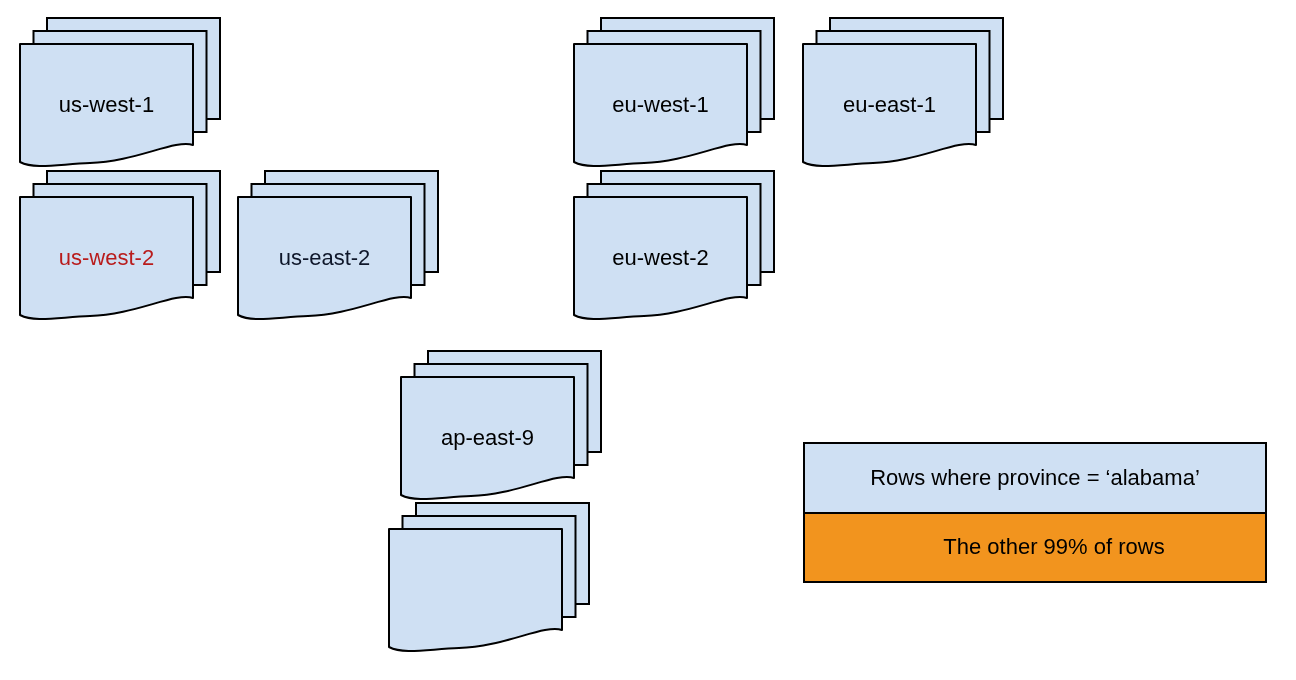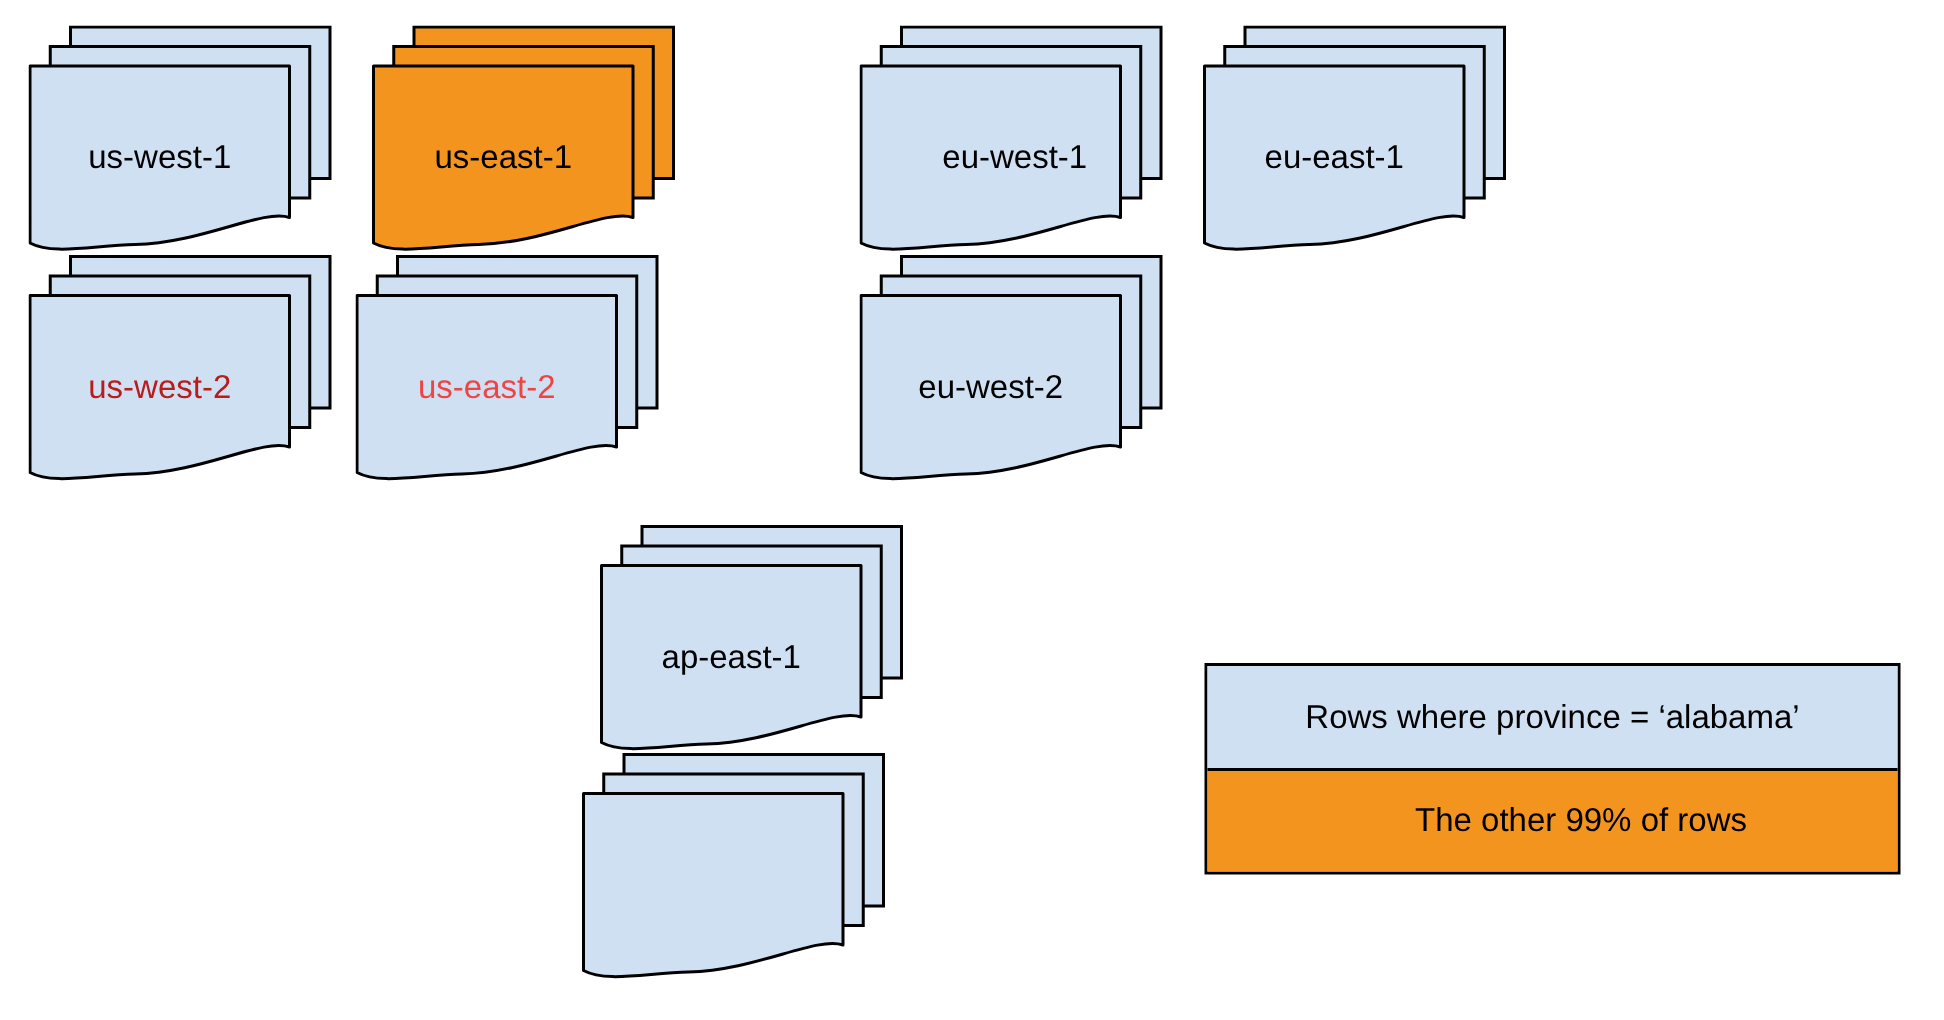--- a/index.html
+++ b/index.html
@@ -84,14 +84,6 @@
       </svg>
       <div class="stack-label" style="color: rgb(0, 0, 0);">us-west-1</div>
     </div>
-    <div class="stack" style="left: 248px; top: 17px;">
-      <svg width="230" height="154" viewBox="0 0 230 154">
-        <rect class="sheet" x="28" y="1" width="173" height="101" stroke-width="2" stroke="#000000" fill="#f2941e"></rect>
-        <rect class="sheet" x="14.5" y="14" width="173" height="101" stroke-width="2" stroke="#000000" fill="#f2941e"></rect>
-        <path class="sheet" transform="translate(1,27)" d="M0,0 H173 V101 C155,95 115,118 70,119 C40,120 15,126 0,118 Z" stroke-width="2" stroke="#000000" stroke-linejoin="round" fill="#f2941e"></path>
-      </svg>
-      <div class="stack-label" style="color: rgb(0, 0, 0);">us-east-1</div>
-    </div>
     <div class="stack" style="left: 573px; top: 17px;">
       <svg width="230" height="154" viewBox="0 0 230 154">
         <rect class="sheet" x="28" y="1" width="173" height="101" stroke-width="2" stroke="#000000" fill="#cfe0f3"></rect>

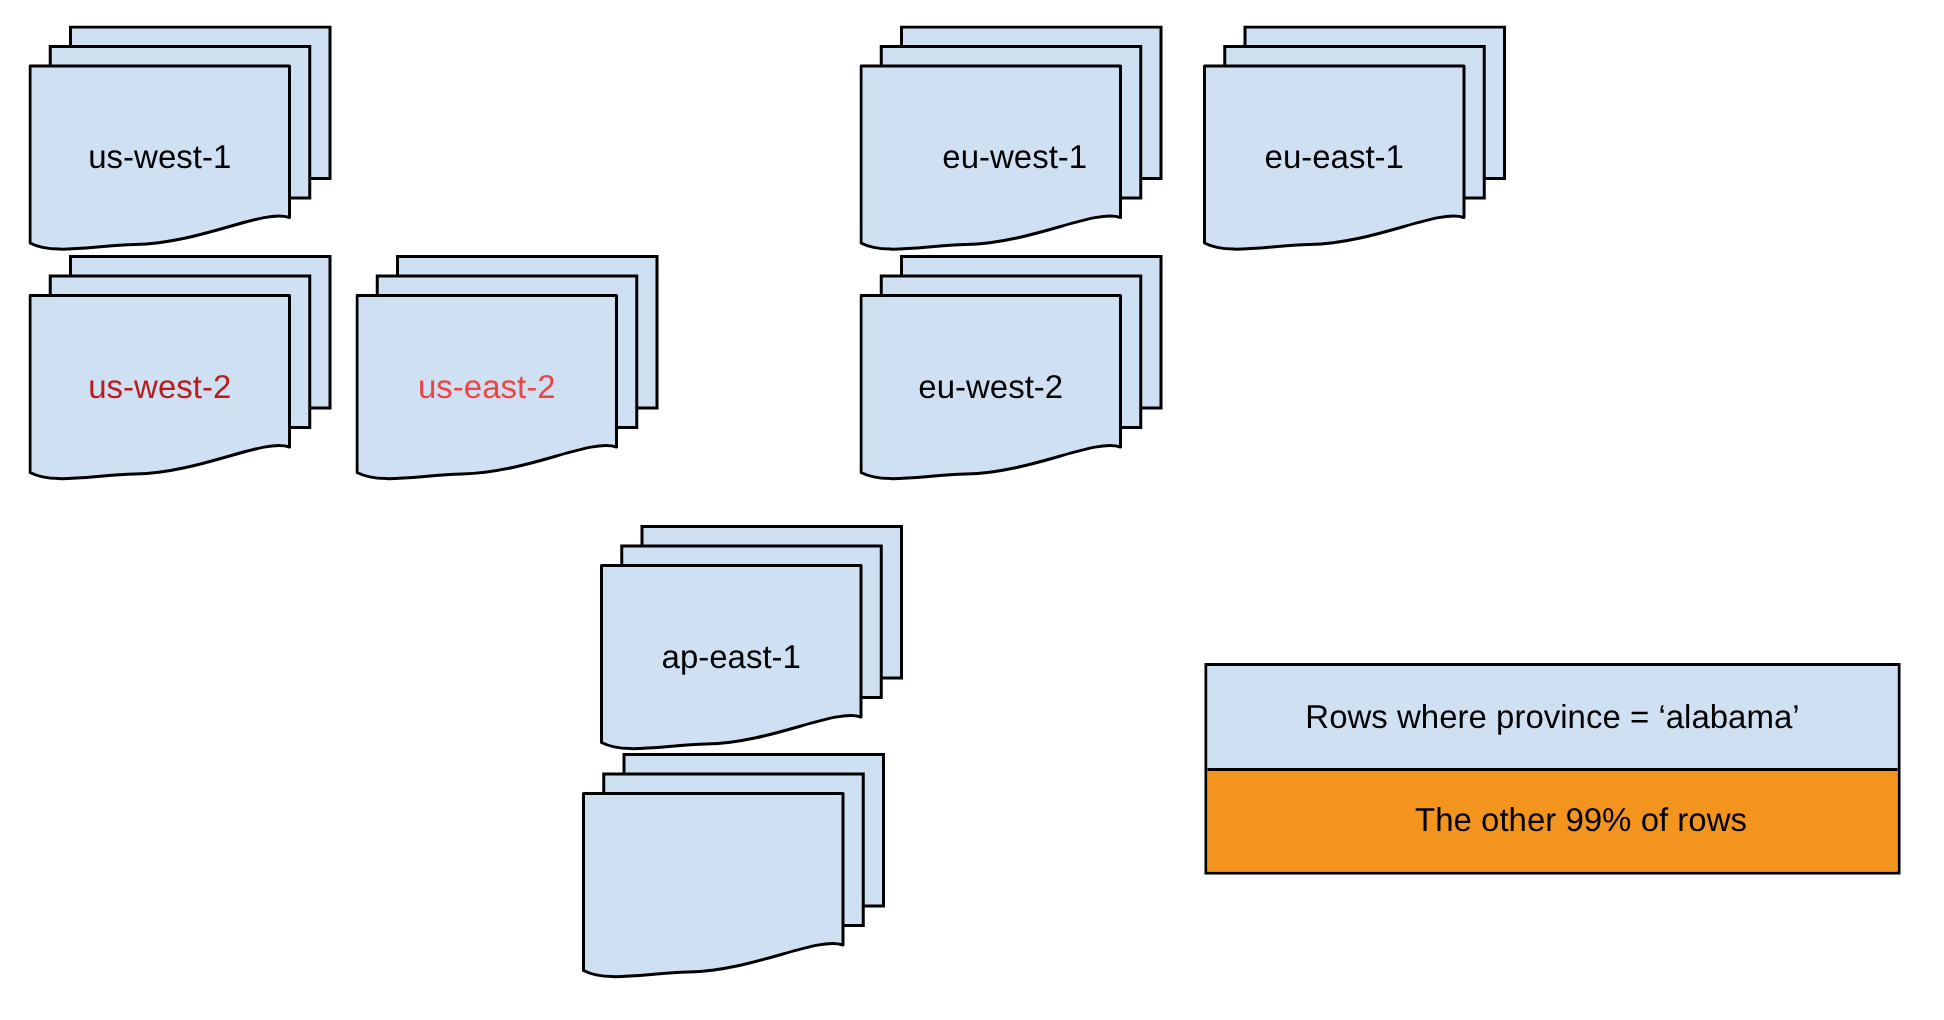--- a/index.html
+++ b/index.html
@@ -90,7 +90,7 @@
         <rect class="sheet" x="14.5" y="14" width="173" height="101" stroke-width="2" stroke="#000000" fill="#cfe0f3"></rect>
         <path class="sheet" transform="translate(1,27)" d="M0,0 H173 V101 C155,95 115,118 70,119 C40,120 15,126 0,118 Z" stroke-width="2" stroke="#000000" stroke-linejoin="round" fill="#cfe0f3"></path>
       </svg>
-      <div class="stack-label" style="color: rgb(0, 0, 0); margin-left: 16px;">eu-west-1</div>
+      <div class="stack-label" style="color: rgb(0, 0, 0);">eu-west-1</div>
     </div>
     <div class="stack" style="left: 802px; top: 17px;">
       <svg width="230" height="154" viewBox="0 0 230 154">

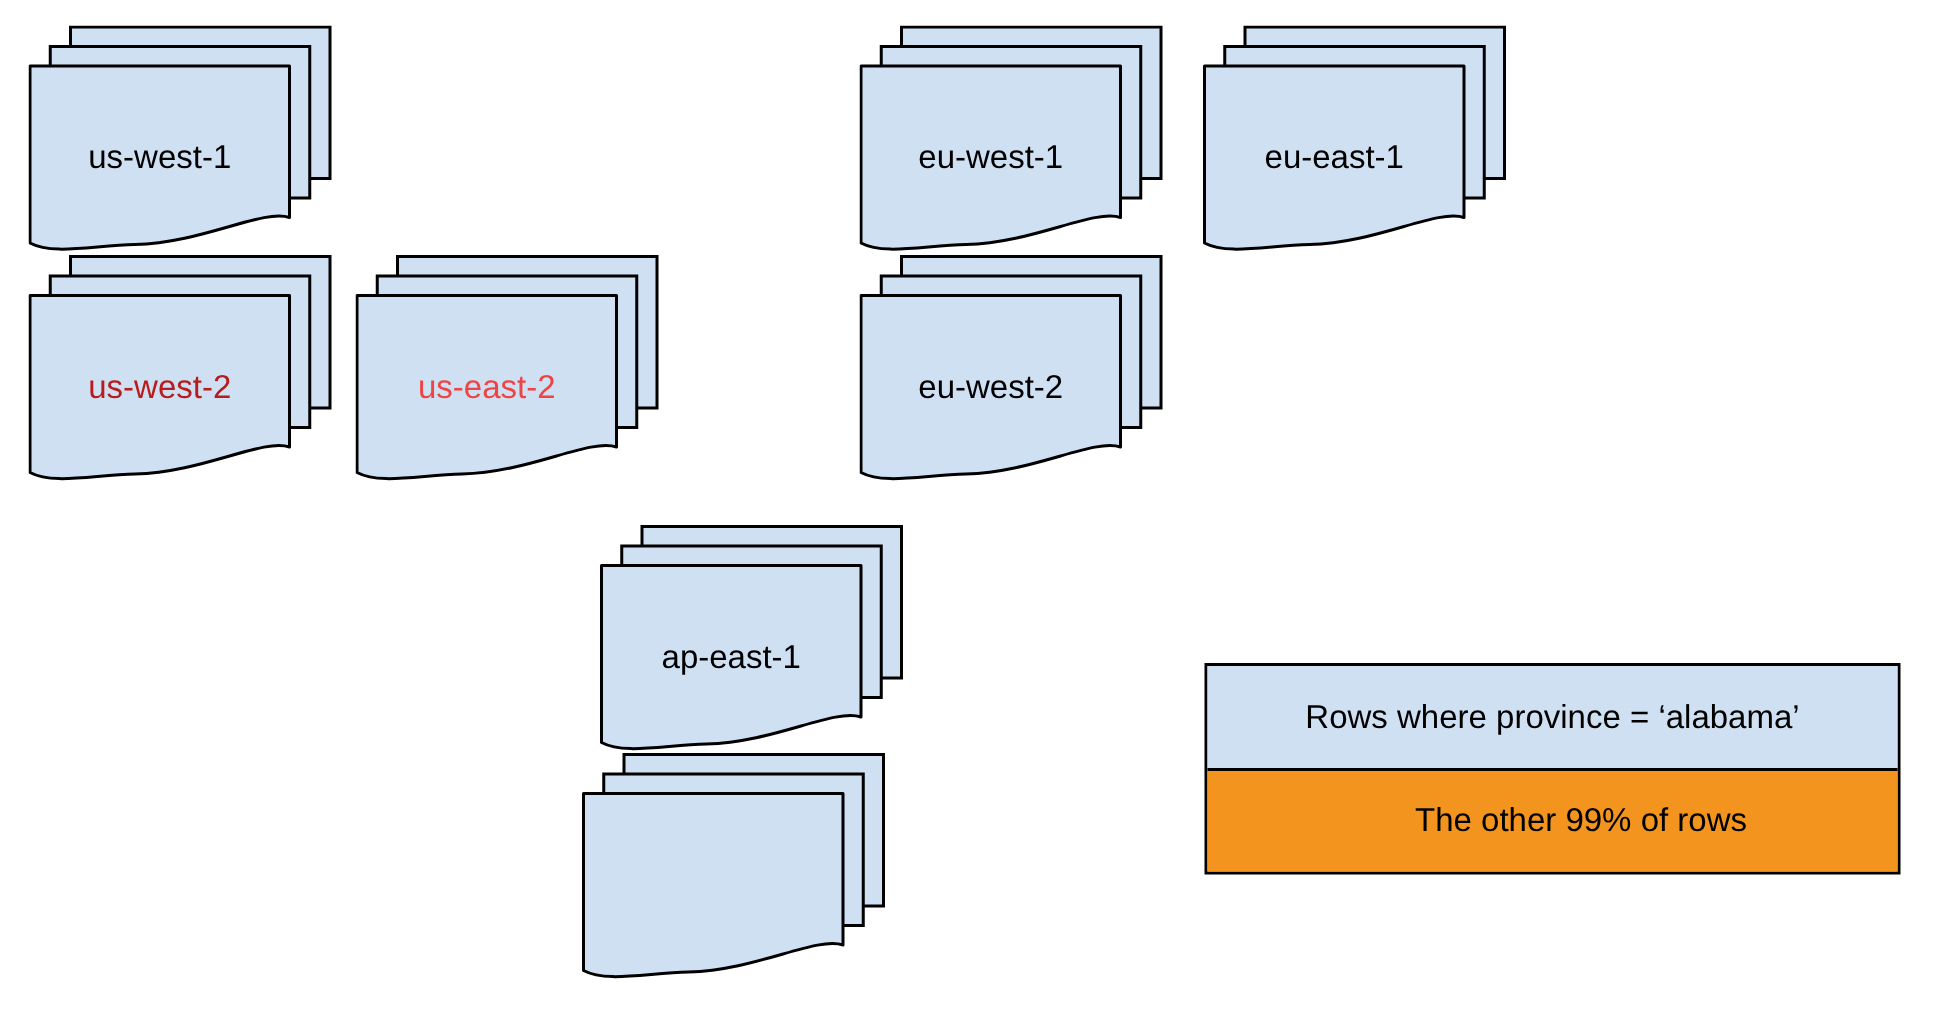--- a/index.html
+++ b/index.html
@@ -114,7 +114,7 @@
         <rect class="sheet" x="14.5" y="14" width="173" height="101" stroke-width="2" stroke="#000000" fill="#cfe0f3"></rect>
         <path class="sheet" transform="translate(1,27)" d="M0,0 H173 V101 C155,95 115,118 70,119 C40,120 15,126 0,118 Z" stroke-width="2" stroke="#000000" stroke-linejoin="round" fill="#cfe0f3"></path>
       </svg>
-      <div class="stack-label" style="color: #ef4444;">us-east-2</div>
+      <div class="stack-label" style="color: #0f172a;">us-east-2</div>
     </div>
     <div class="stack" style="left: 573px; top: 170px;">
       <svg width="230" height="154" viewBox="0 0 230 154">

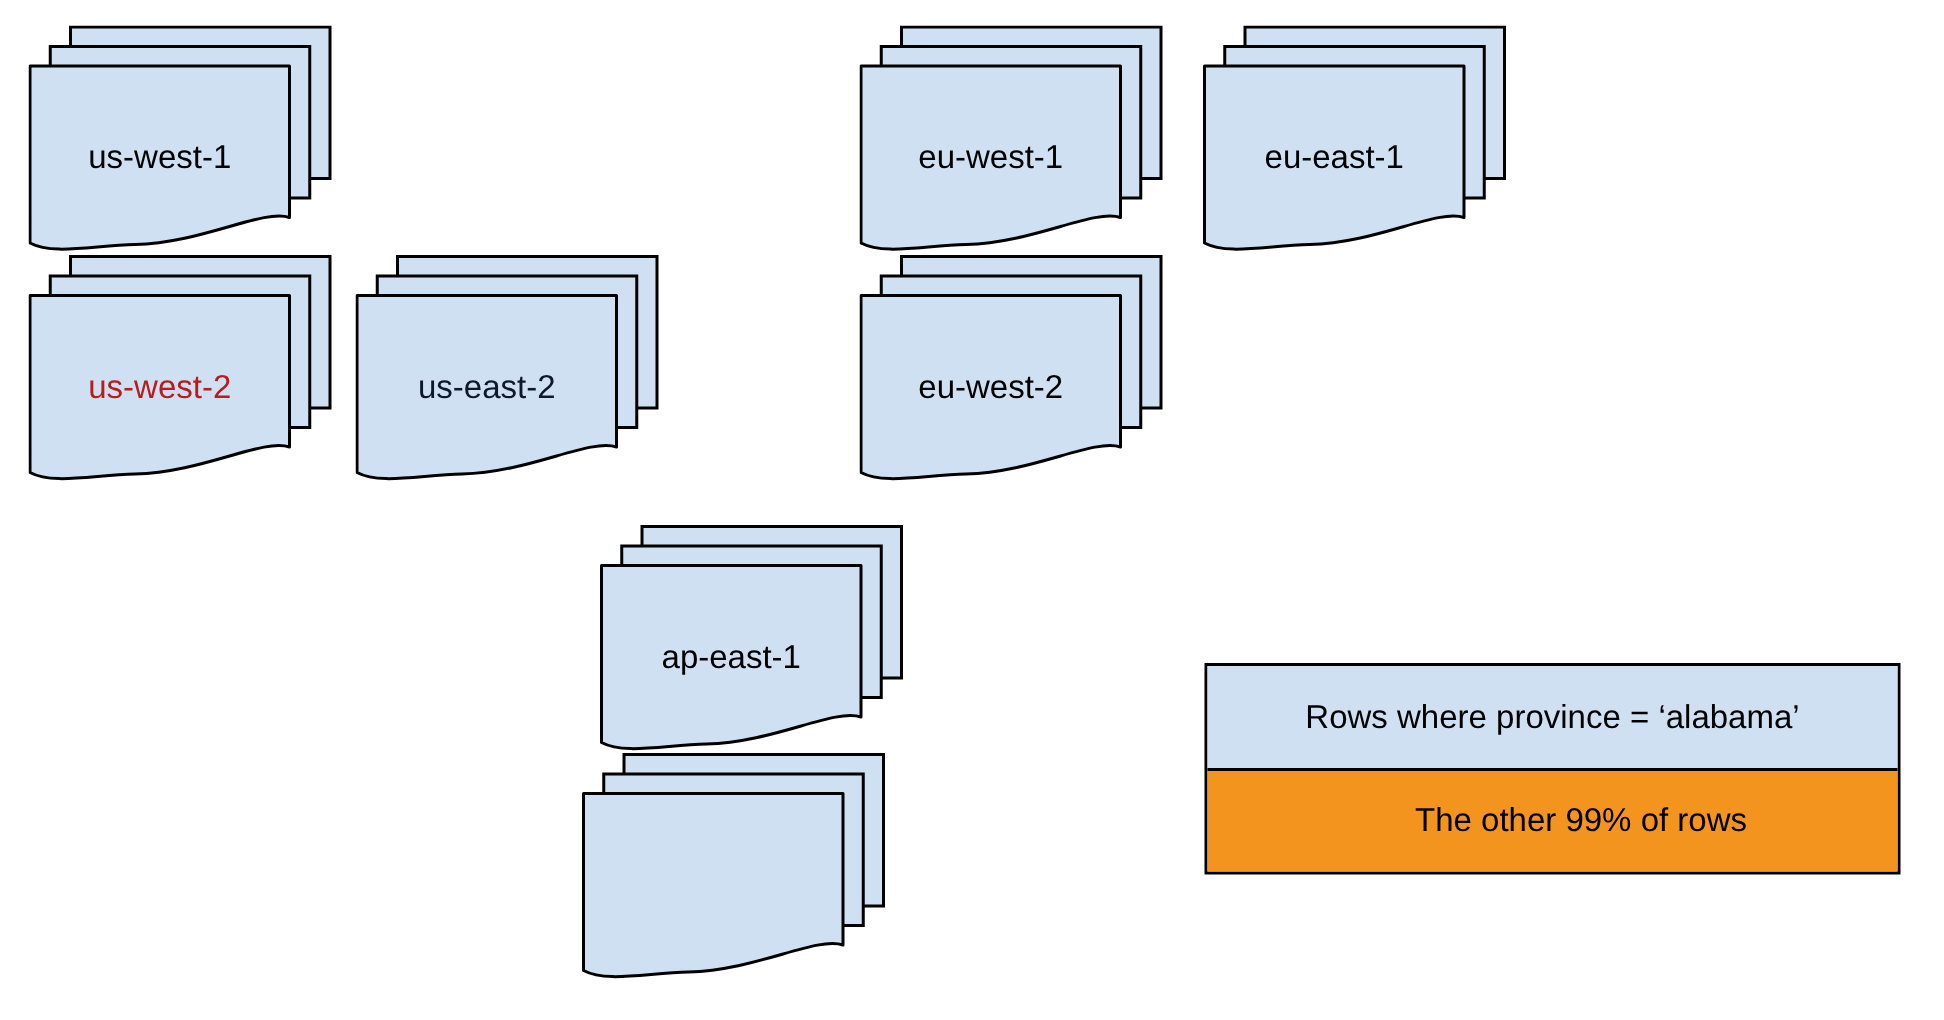--- a/index.html
+++ b/index.html
@@ -130,7 +130,7 @@
         <rect class="sheet" x="14.5" y="14" width="173" height="101" stroke-width="2" stroke="#000000" fill="#cfe0f3"></rect>
         <path class="sheet" transform="translate(1,27)" d="M0,0 H173 V101 C155,95 115,118 70,119 C40,120 15,126 0,118 Z" stroke-width="2" stroke="#000000" stroke-linejoin="round" fill="#cfe0f3"></path>
       </svg>
-      <div class="stack-label" style="color: rgb(0, 0, 0);">ap-east-1</div>
+      <div class="stack-label" style="color: rgb(0, 0, 0);">ap-east-9</div>
     </div>
     <div class="stack" style="left: 388px; top: 502px;">
       <svg width="230" height="154" viewBox="0 0 230 154">

